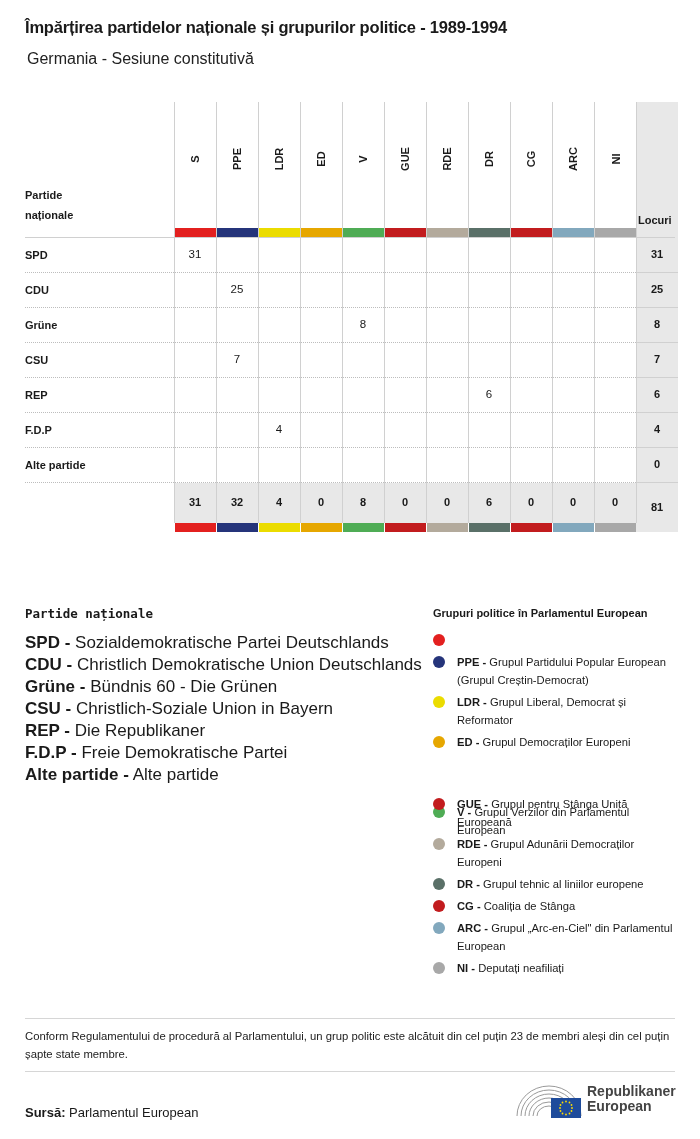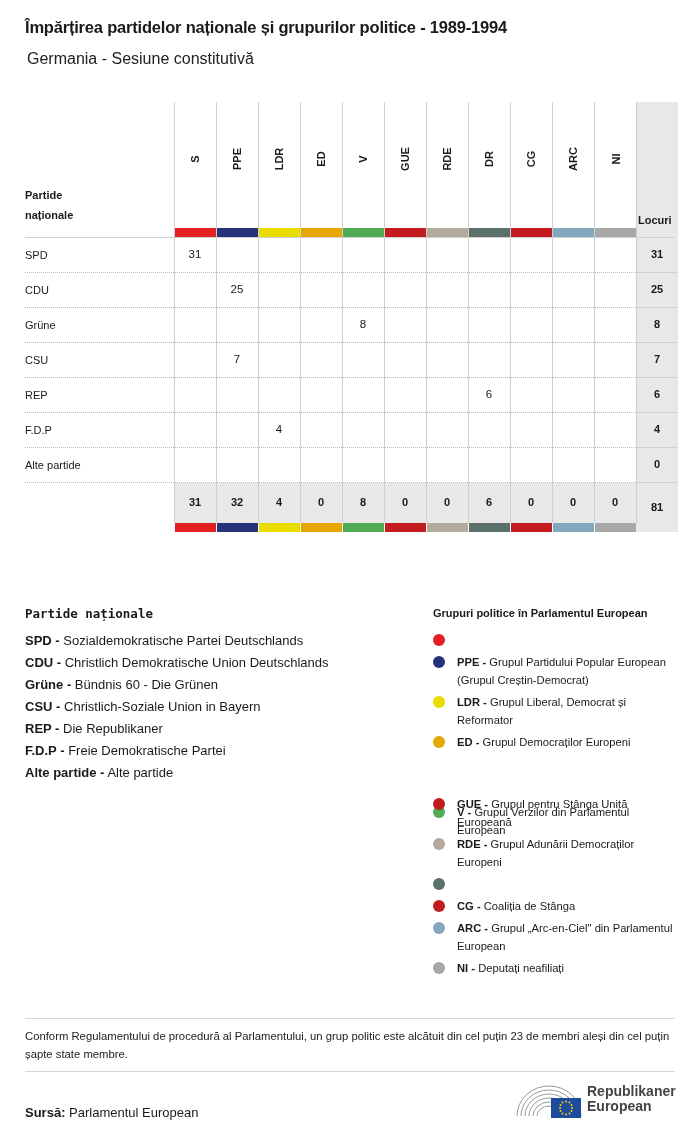--- a/index.html
+++ b/index.html
@@ -14,7 +14,7 @@
   .vline { position:absolute; width:1px; background:#d0d0d0; }
   .bar { position:absolute; height:9px; }
   .locuri-bg { position:absolute; background:#e8e8e8; }
-  .rowlabel { position:absolute; left:0; font-size:11px; font-weight:normal; }
+  .rowlabel { position:absolute; left:0; font-size:11px; font-weight:bold; }
   .rowline { position:absolute; left:0; height:0; border-top:1px dotted #bdbdbd; }
   .cell { position:absolute; width:42px; text-align:center; font-size:11.5px; }
   .tot { font-weight:bold; }

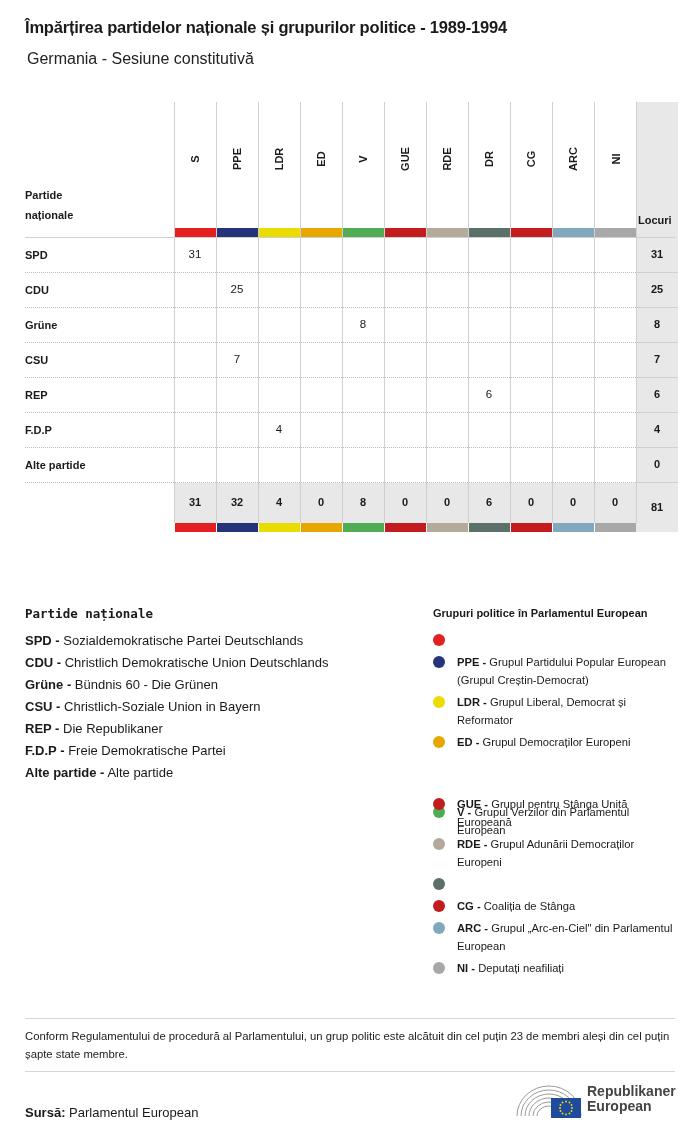--- a/index.html
+++ b/index.html
@@ -23,7 +23,7 @@
 
   
   .leg-title-mono { position:absolute; left:25px; top:606px; font-family:"DejaVu Sans Mono", monospace; font-size:12.5px; font-weight:bold; }
-  .leg-left-item { position:absolute; left:25px; font-size:13px; }
+  .leg-left-item { position:absolute; left:25px; font-size:17px; }
   .leg-right-title { position:absolute; left:433px; top:607px; font-size:11px; font-weight:bold; }
   .leg-right-item { position:absolute; left:433px; width:240px; font-size:11.2px; line-height:18px; }
   .leg-right-item .dot { position:absolute; left:0; top:3px; width:12px; height:12px; border-radius:50%; }

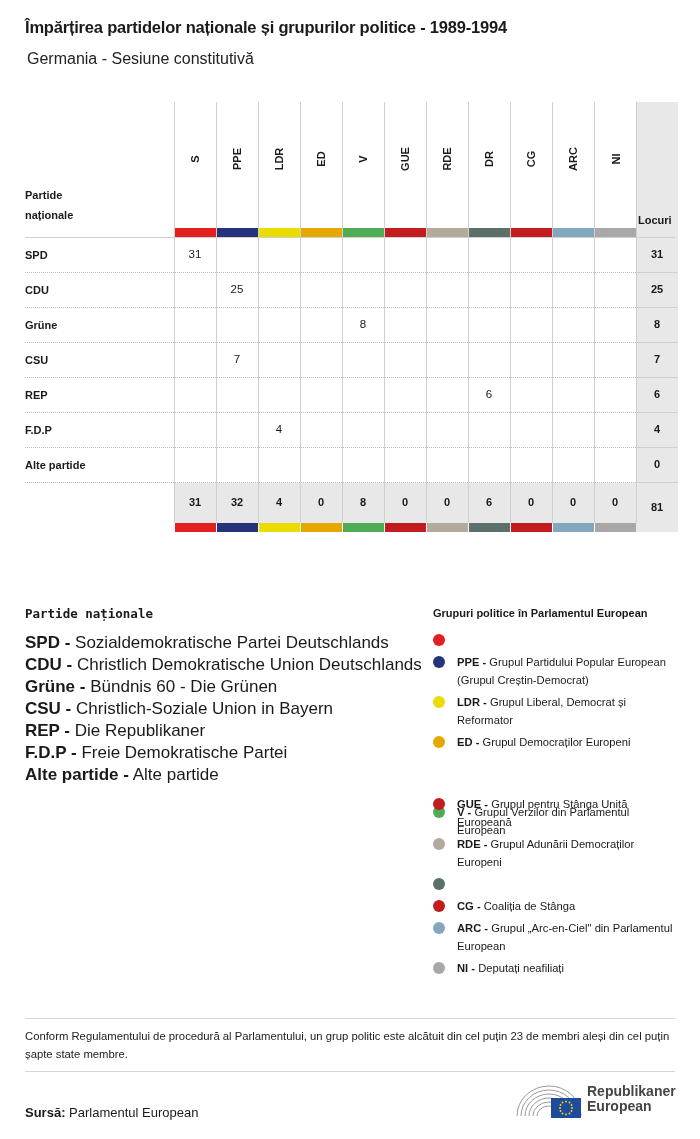--- a/index.html
+++ b/index.html
@@ -279,6 +279,7 @@
     </div>
     <div class="leg-right-item" style="top: 875px;">
       <span class="dot" style="background: rgb(90, 112, 104);"></span>
+      <span class="txt"><b>DR -</b> <span>Grupul tehnic al liniilor europene</span></span>
     </div>
     <div class="leg-right-item" style="top: 897px;">
       <span class="dot" style="background: rgb(194, 28, 30);"></span>

